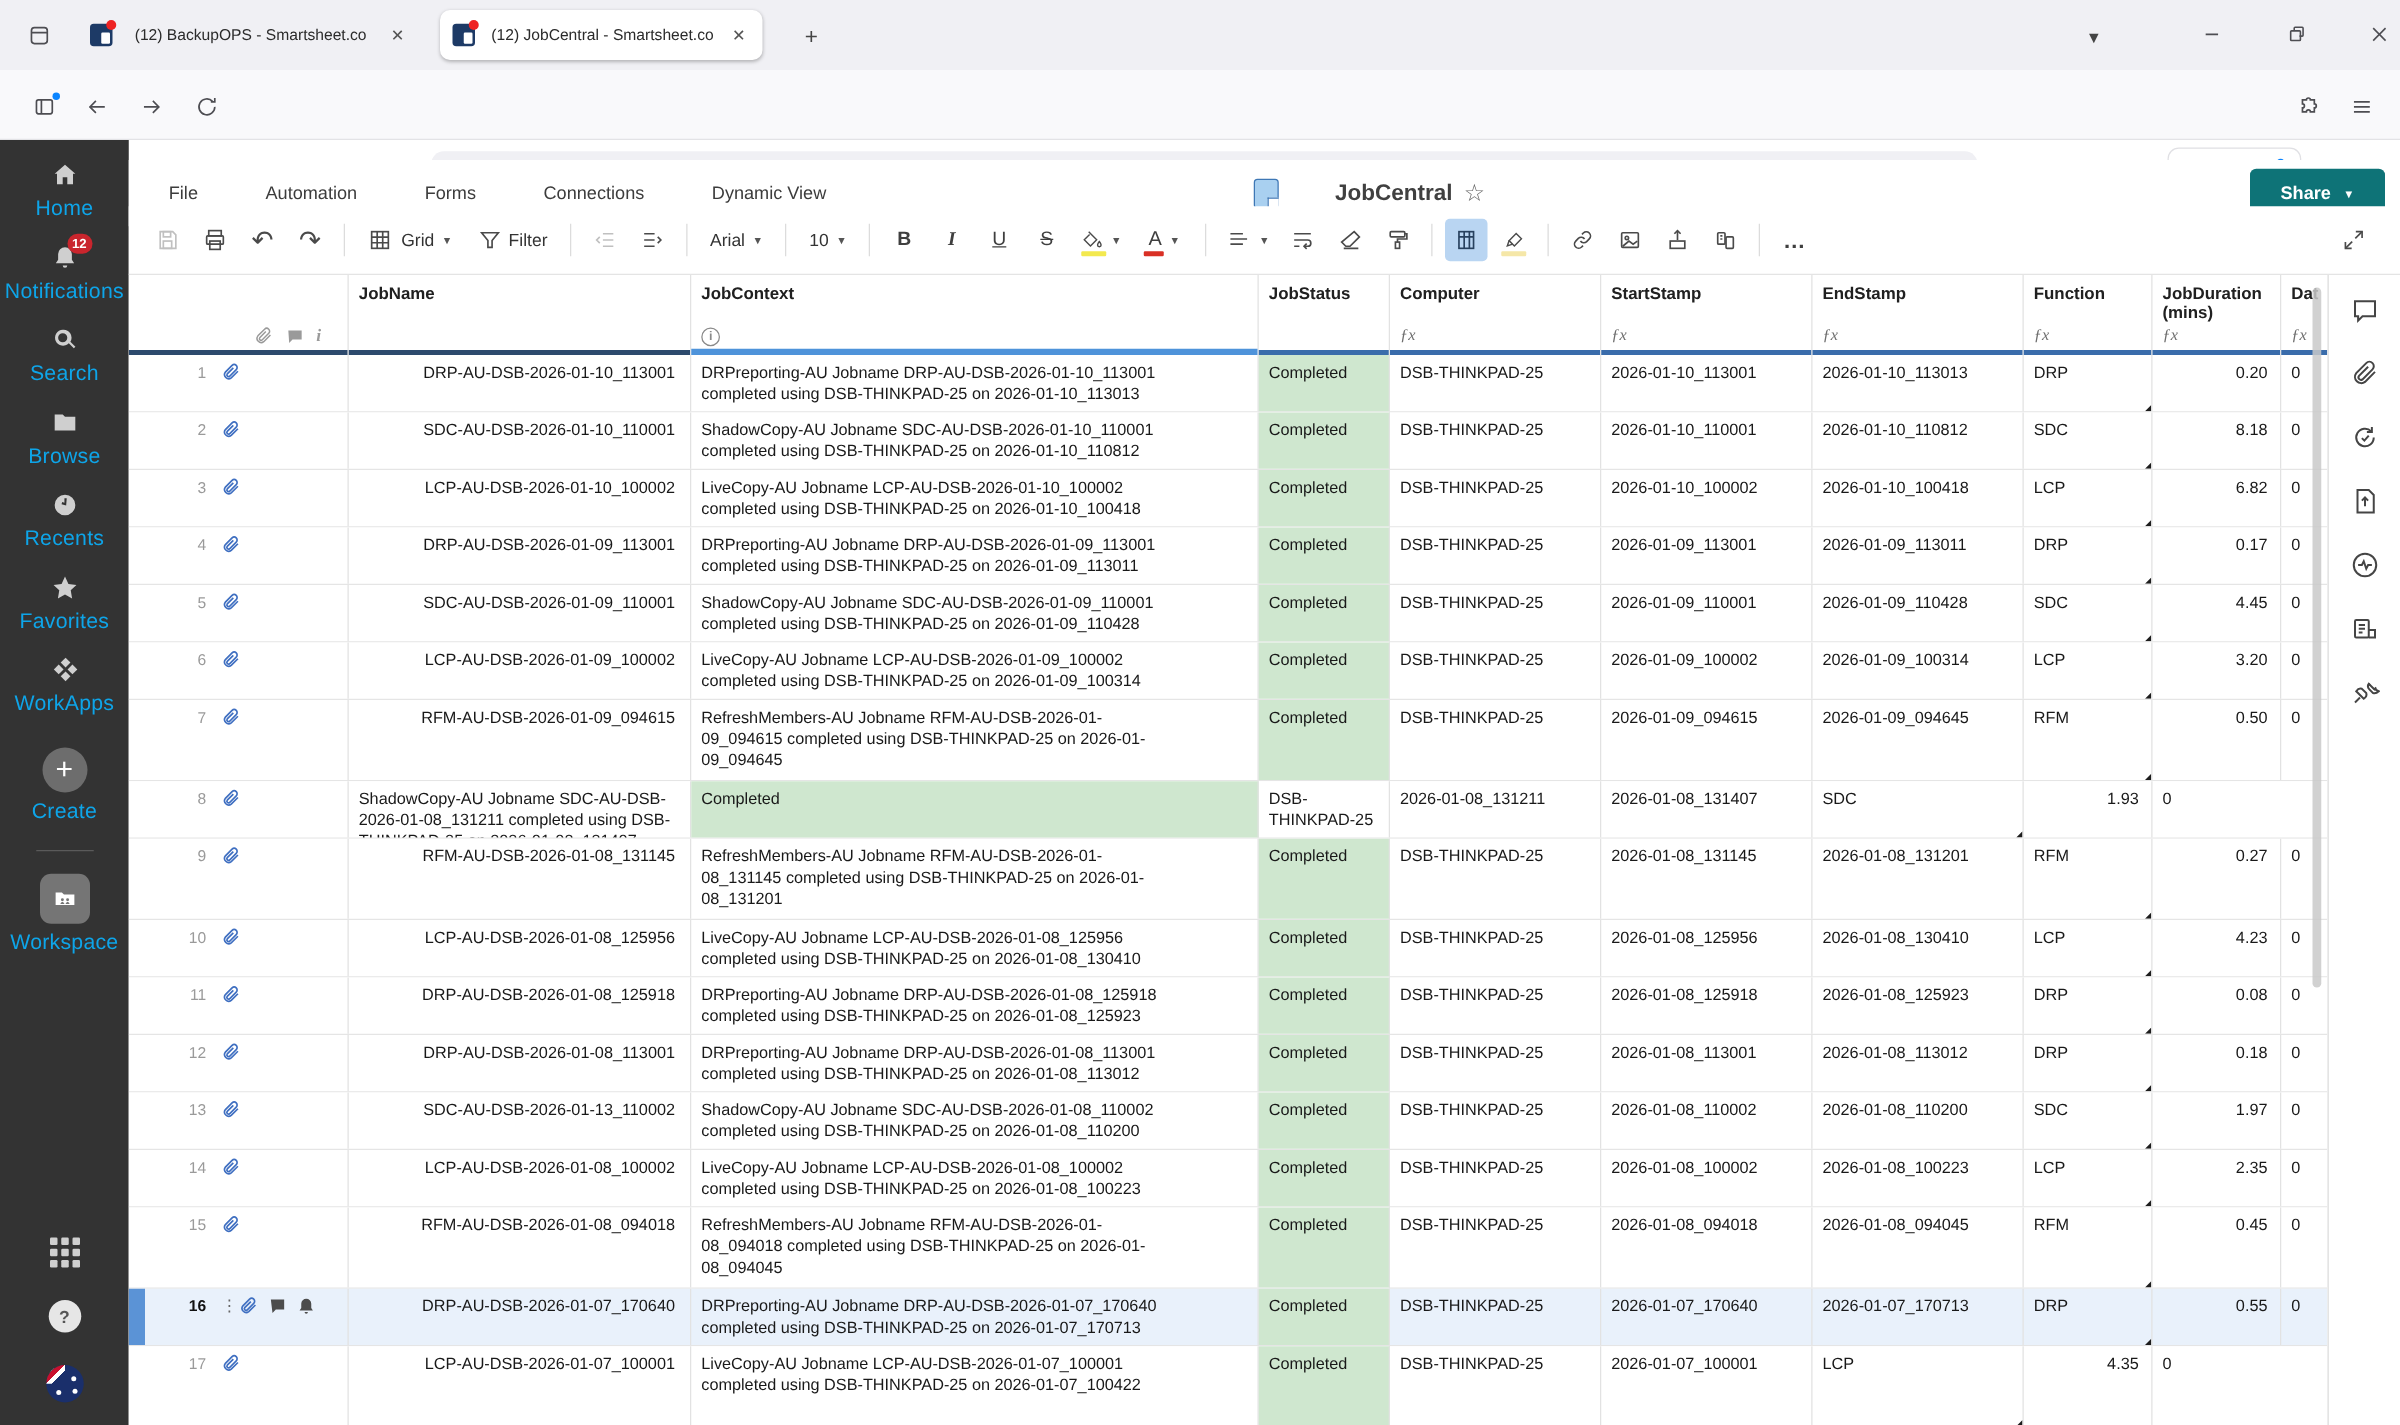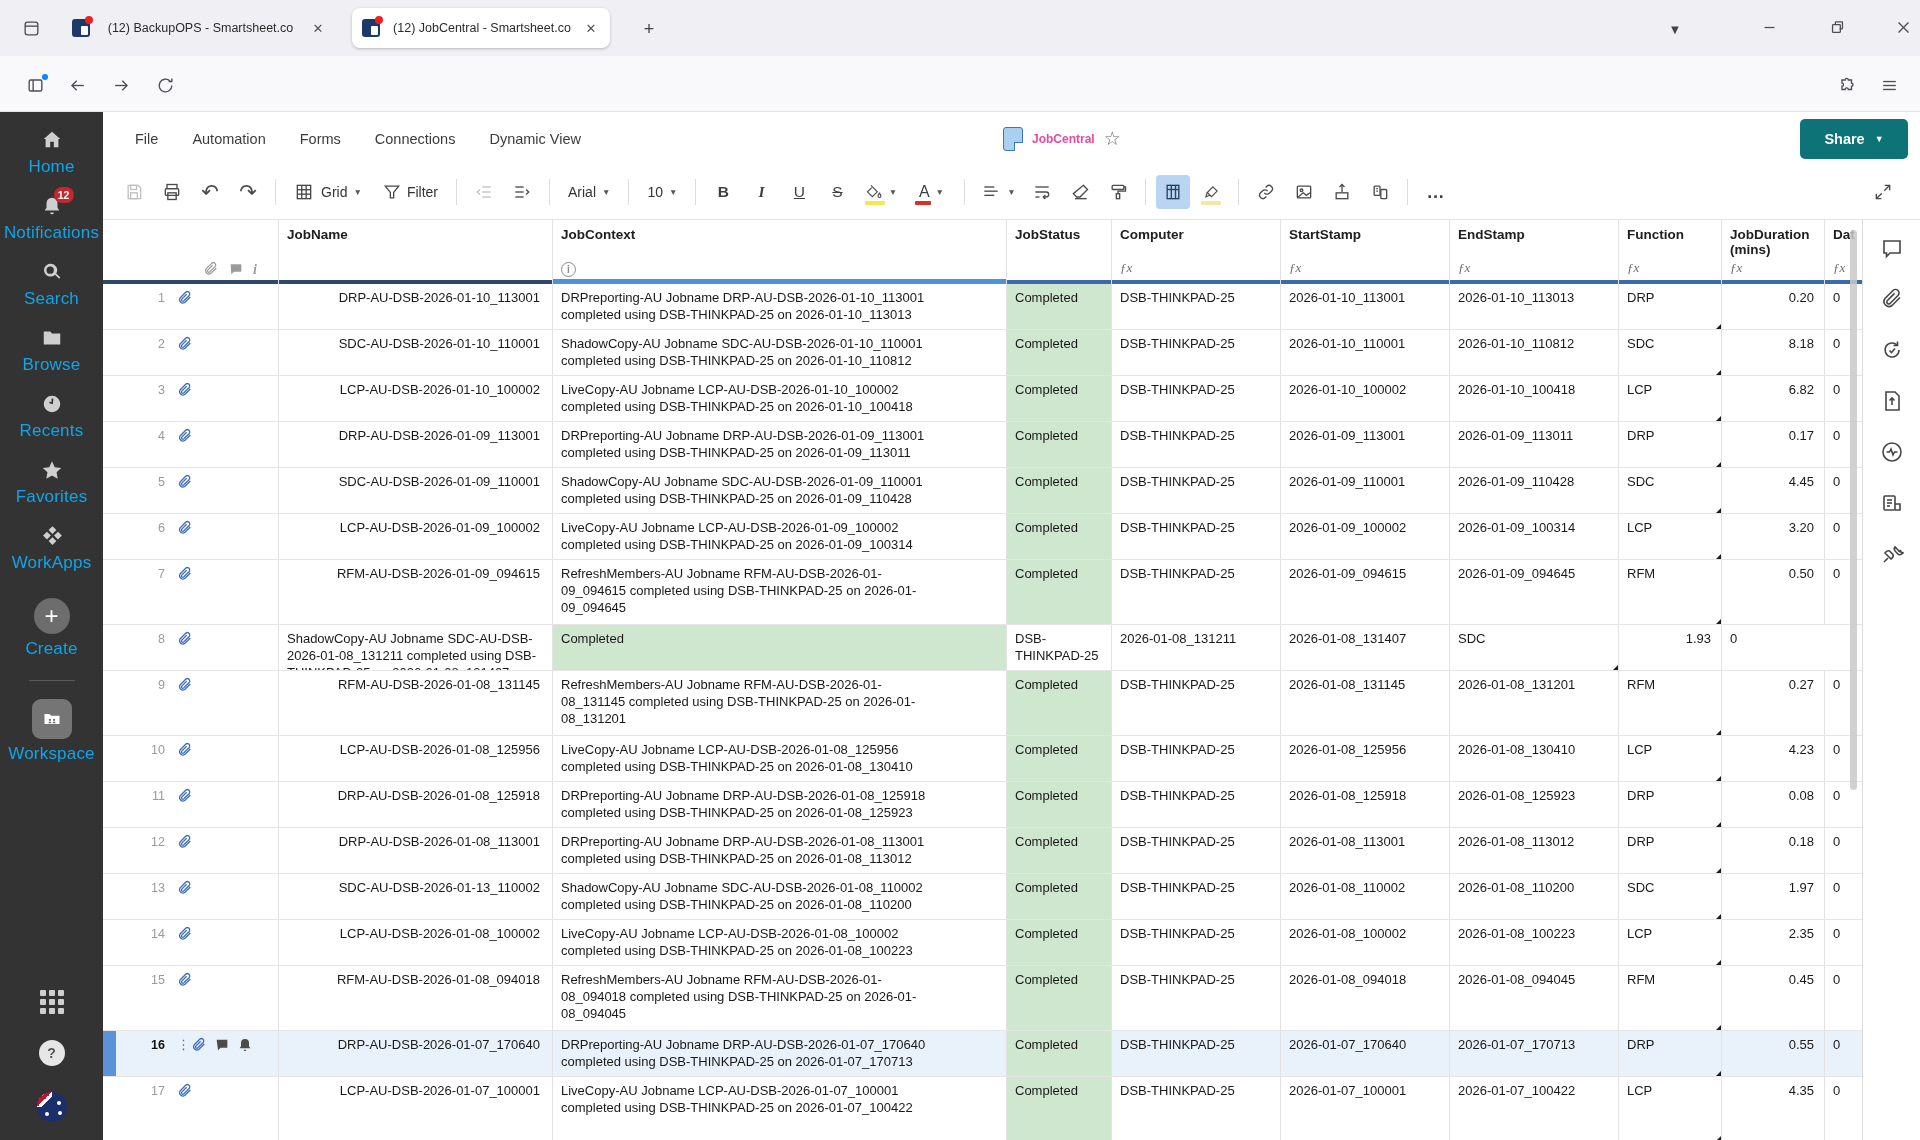--- a/index.html
+++ b/index.html
@@ -53,7 +53,7 @@
   .flag .st1 { left:8px; top:20px; } .flag .st2 { left:20px; top:9px; } .flag .st3 { left:21px; top:19px; }
 
   
-  .appbar { position:absolute; left:103px; top:112px; width:1817px; height:53px; background:#fff; display:flex; align-items:center; }
+  .appbar { position:absolute; left:103px; top:128px; width:1817px; height:53px; background:#fff; display:flex; align-items:center;gap:20px; }
   .menu-item { font-size:14.5px; color:#3c3c3c; margin-right:34px; cursor:pointer; }
   .sheet-title { position:absolute; left:900px; top:0; height:53px; display:flex; align-items:center; gap:9px; }
   .doc-ic { position:relative; width:20px; height:24px; background:#a9d0f0; border:1.5px solid #3e77b5; border-radius:3px; }

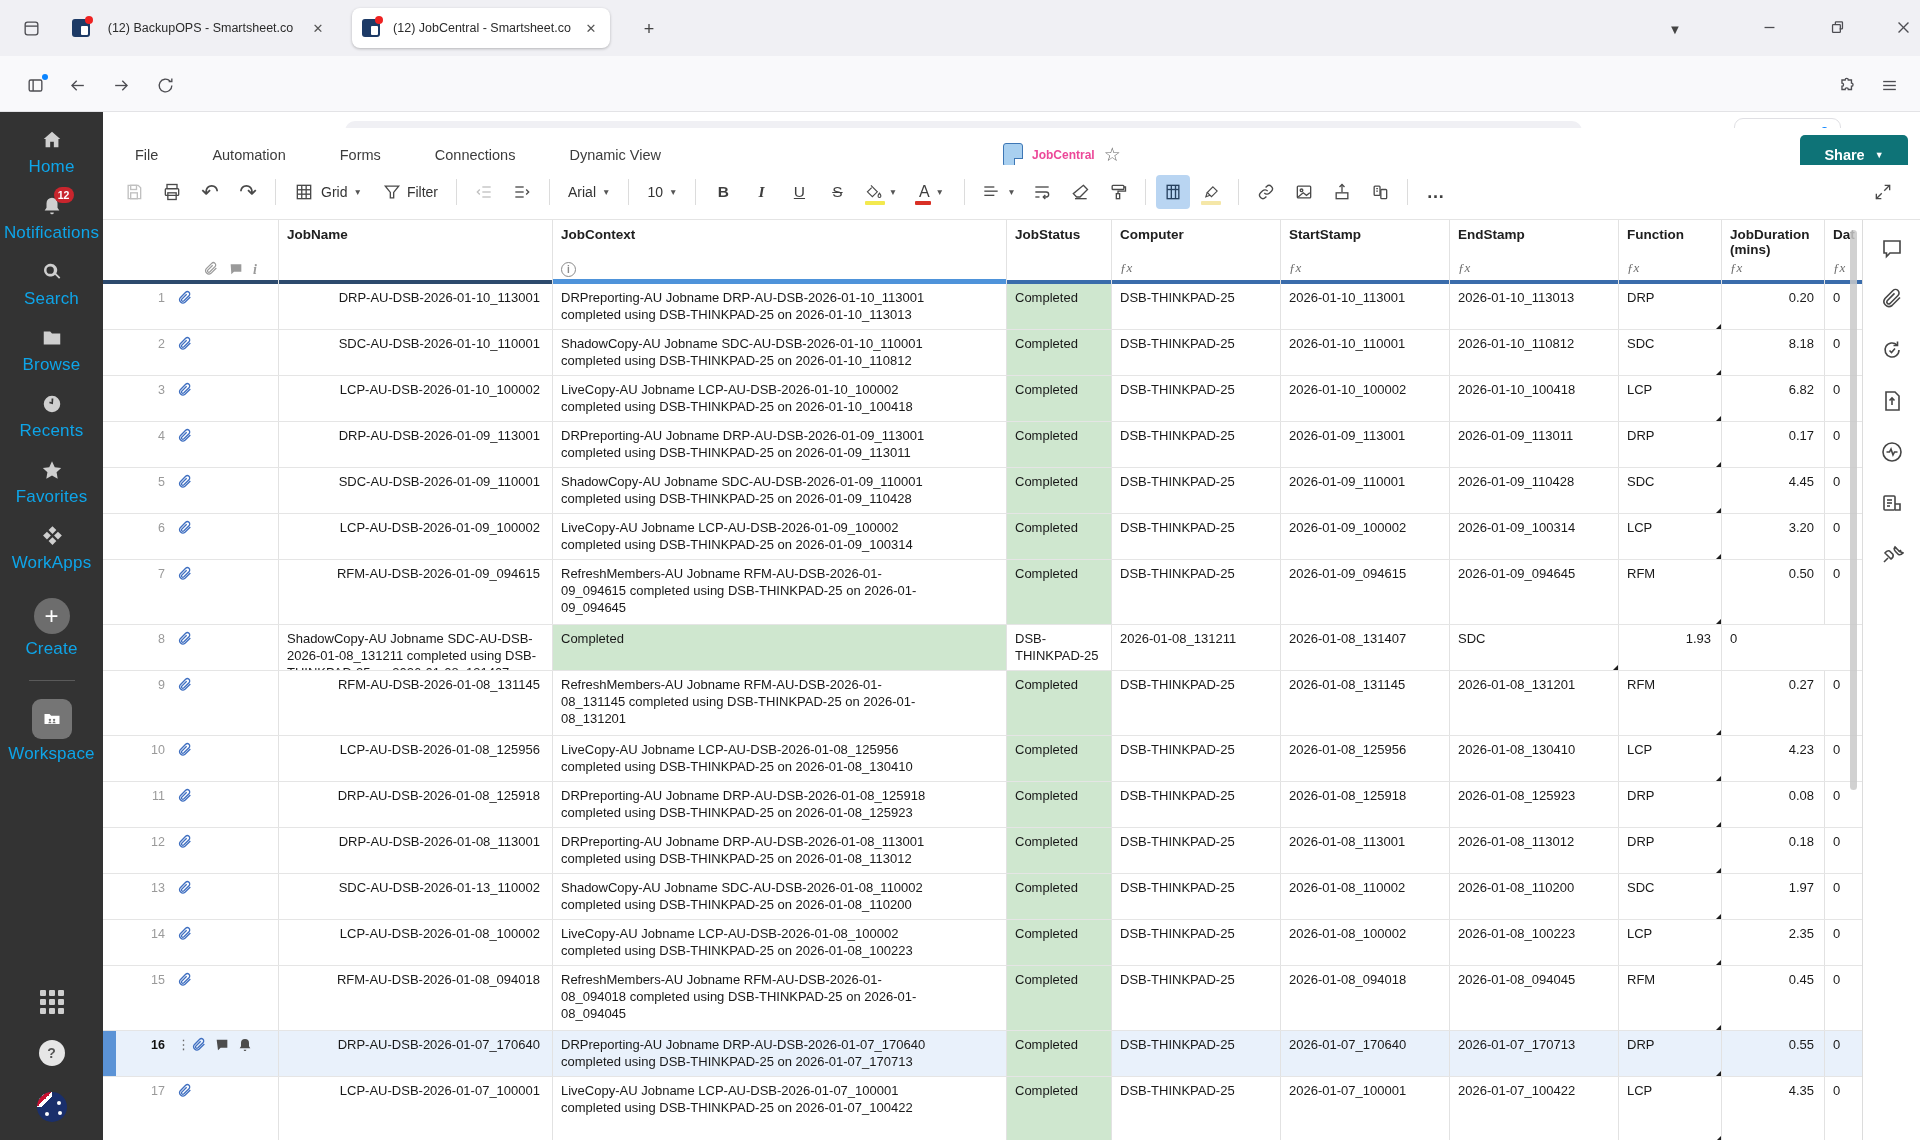--- a/index.html
+++ b/index.html
@@ -58,7 +58,7 @@
   .sheet-title { position:absolute; left:900px; top:0; height:53px; display:flex; align-items:center; gap:9px; }
   .doc-ic { position:relative; width:20px; height:24px; background:#a9d0f0; border:1.5px solid #3e77b5; border-radius:3px; }
   .doc-ic::after { content:""; position:absolute; right:-1px; bottom:-1px; width:8px; height:8px; background:#fff; border-left:1.5px solid #3e77b5; border-top:1.5px solid #3e77b5; }
-  .sheet-title .nm { font-size:12px; font-weight:700; color:#ec4899; }
+  .sheet-title .nm { font-size:18px; font-weight:700; color:#404040;margin-left:36px; }
   .star-o { font-size:19px; color:#666; }
   .share-btn { position:absolute; left:1697px; top:7px; width:108px; height:40px; background:#0e7377; border-radius:5px; color:#fff; font-size:14.5px; font-weight:700; display:flex; align-items:center; justify-content:center; gap:10px; cursor:pointer; }
   .share-btn .car { font-size:9px; }

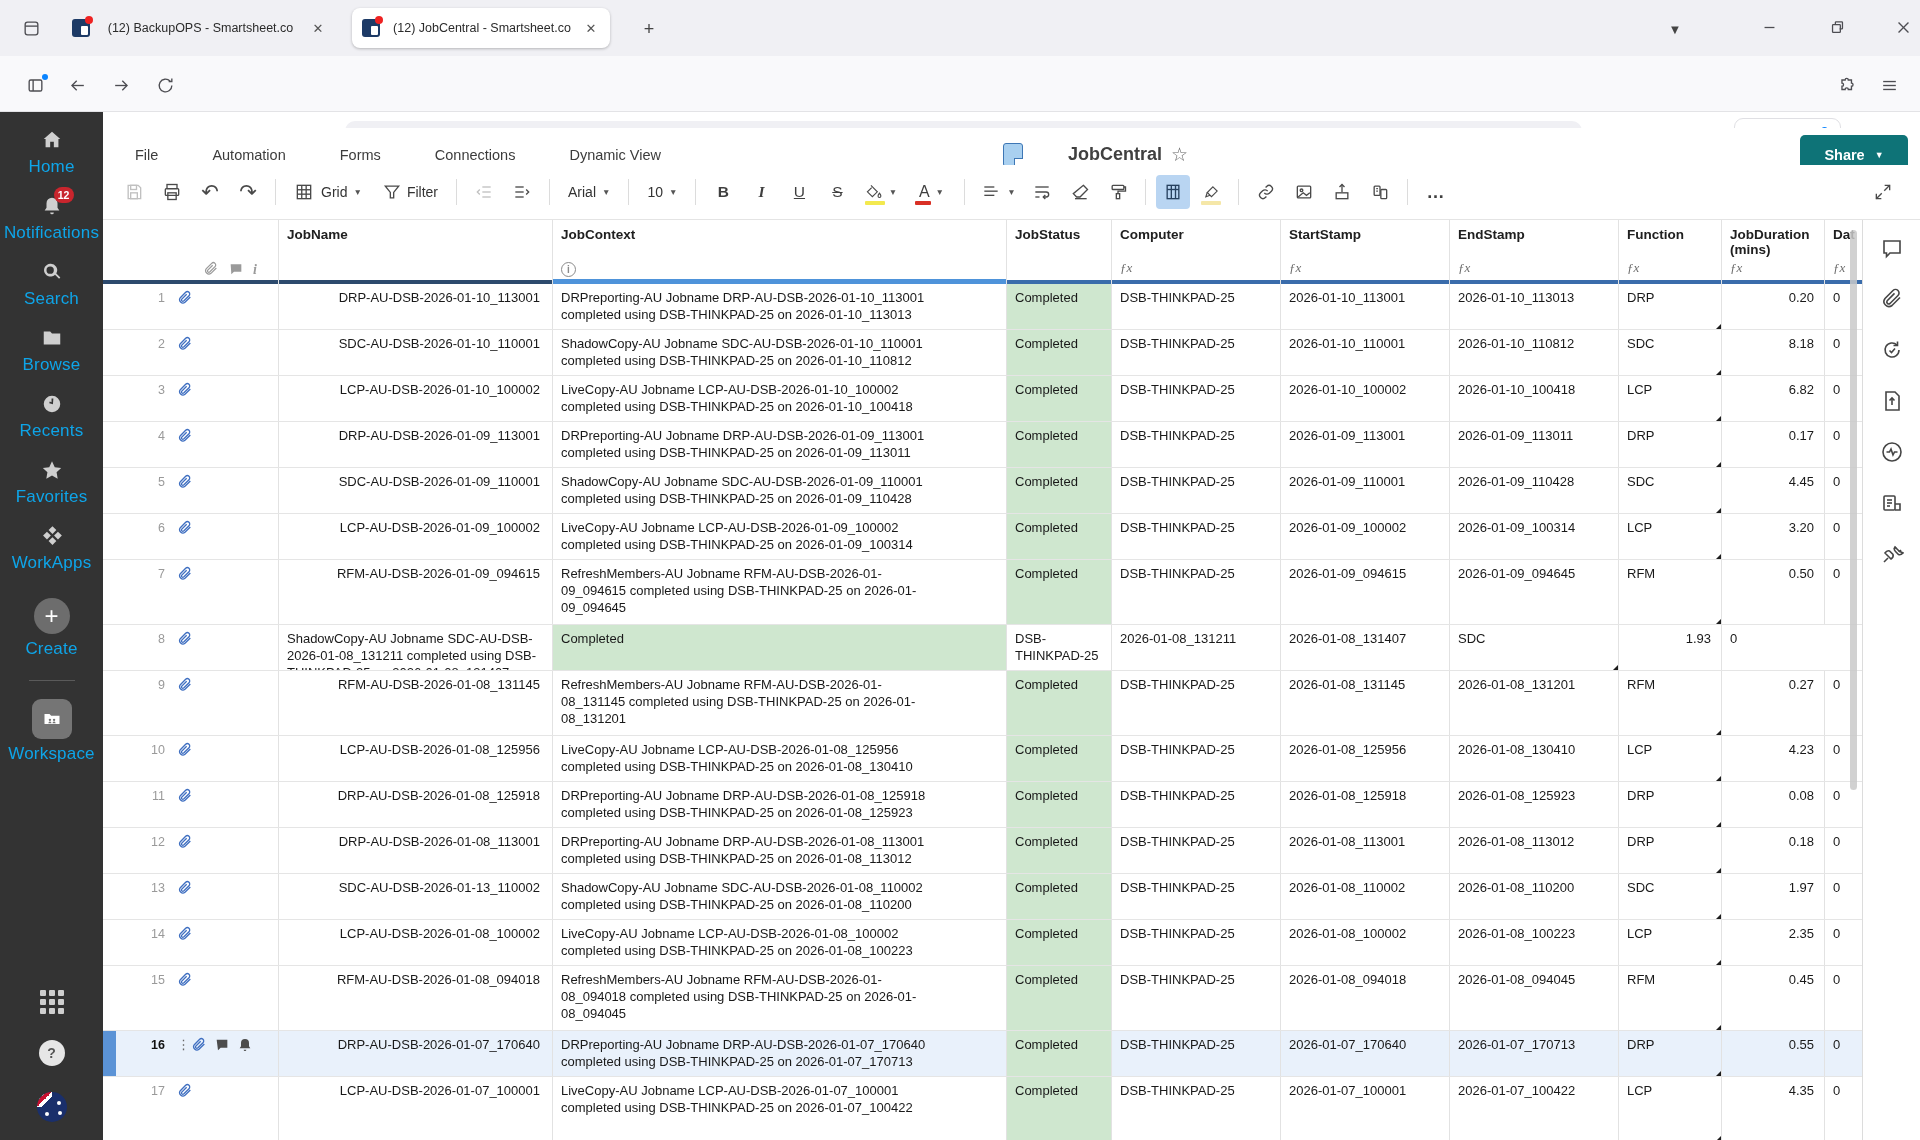--- a/index.html
+++ b/index.html
@@ -911,7 +911,6 @@
     <div class="cell c-status">Completed</div>
     <div class="cell">DSB-THINKPAD-25</div>
     <div class="cell">2026-01-07_100001</div>
-    <div class="cell">2026-01-07_100422</div>
     <div class="cell"><span>LCP</span><span class="marker"></span></div>
     <div class="cell c-dur">4.35</div>
     <div class="cell" style="border-right:none">0</div>

